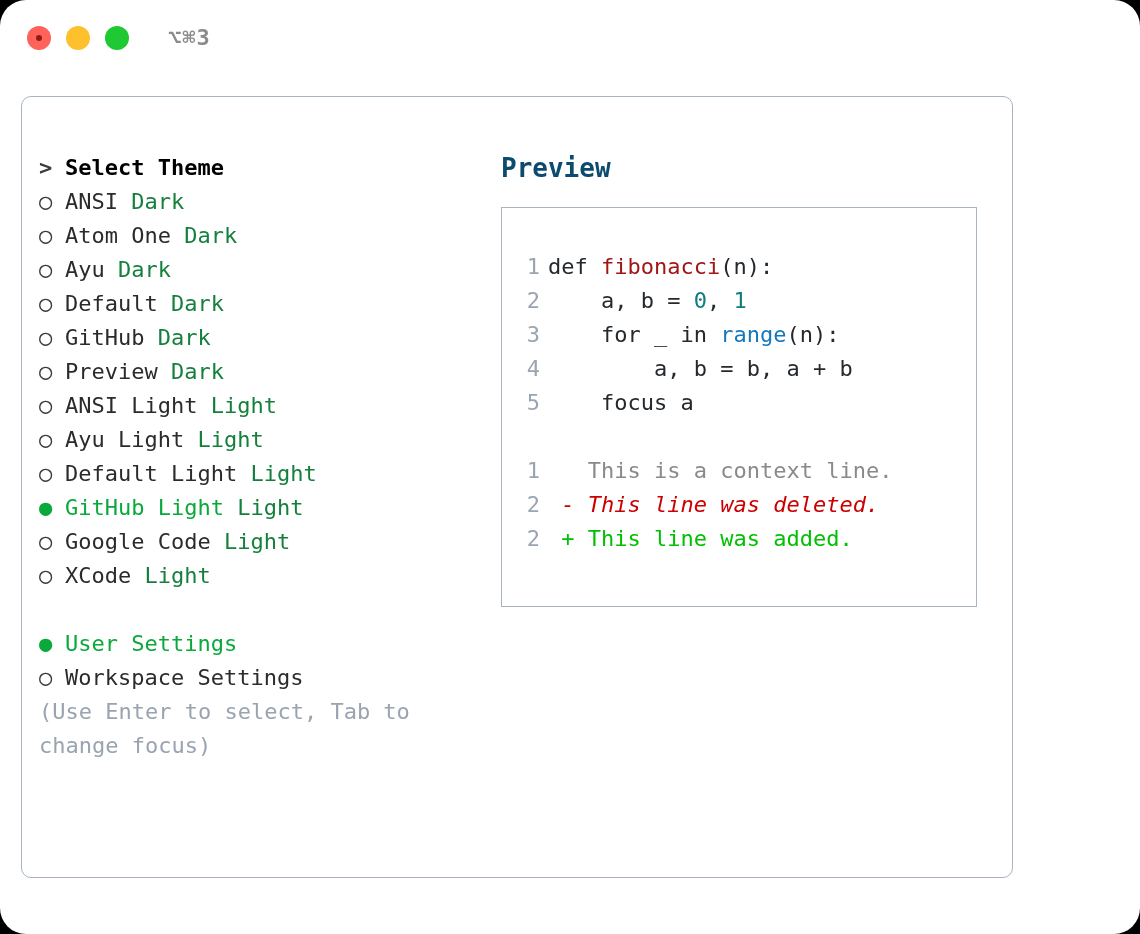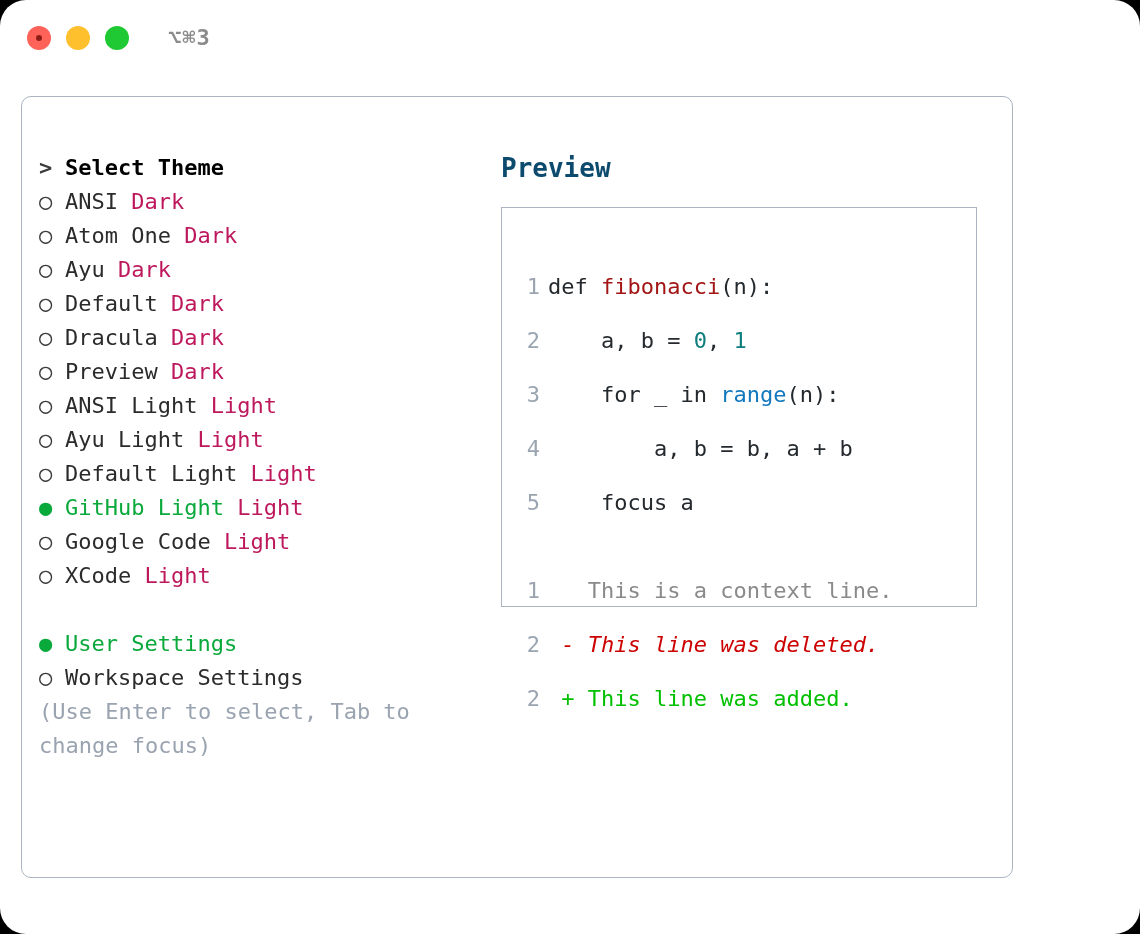--- a/index.html
+++ b/index.html
@@ -101,7 +101,7 @@
   .marker.sel { color: #0aa93c; }
   .name { color: #2b2b2b; }
   .row.selected .name { color: #0aa93c; }
-  .cat { color: #be185d; }
+  .cat { color: #15803d; }
 
   .spacer { height: 34px; }
 

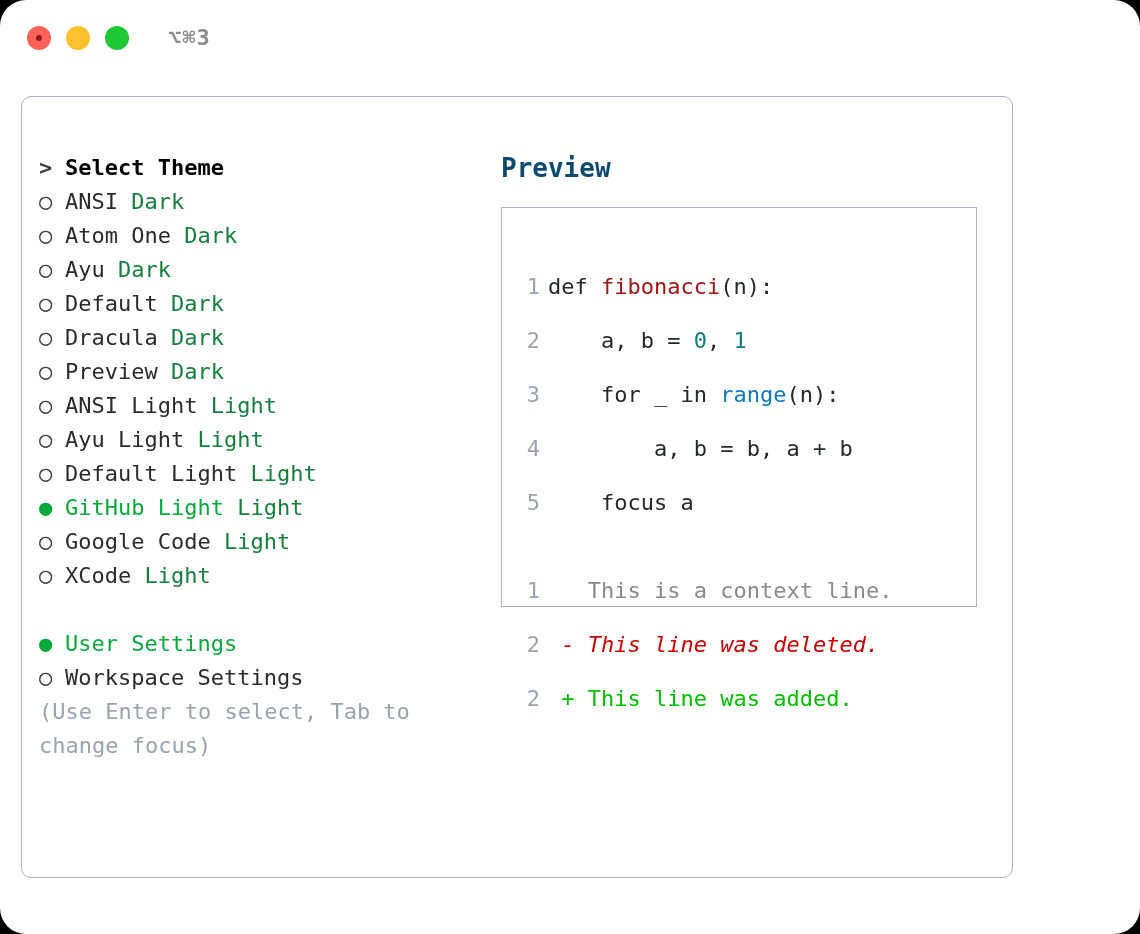--- a/index.html
+++ b/index.html
@@ -138,7 +138,6 @@
     font-size: 22px;
     line-height: 34px;
     white-space: pre;
-    margin-top: 20px;
   }
   .lnum {
     display: inline-block;

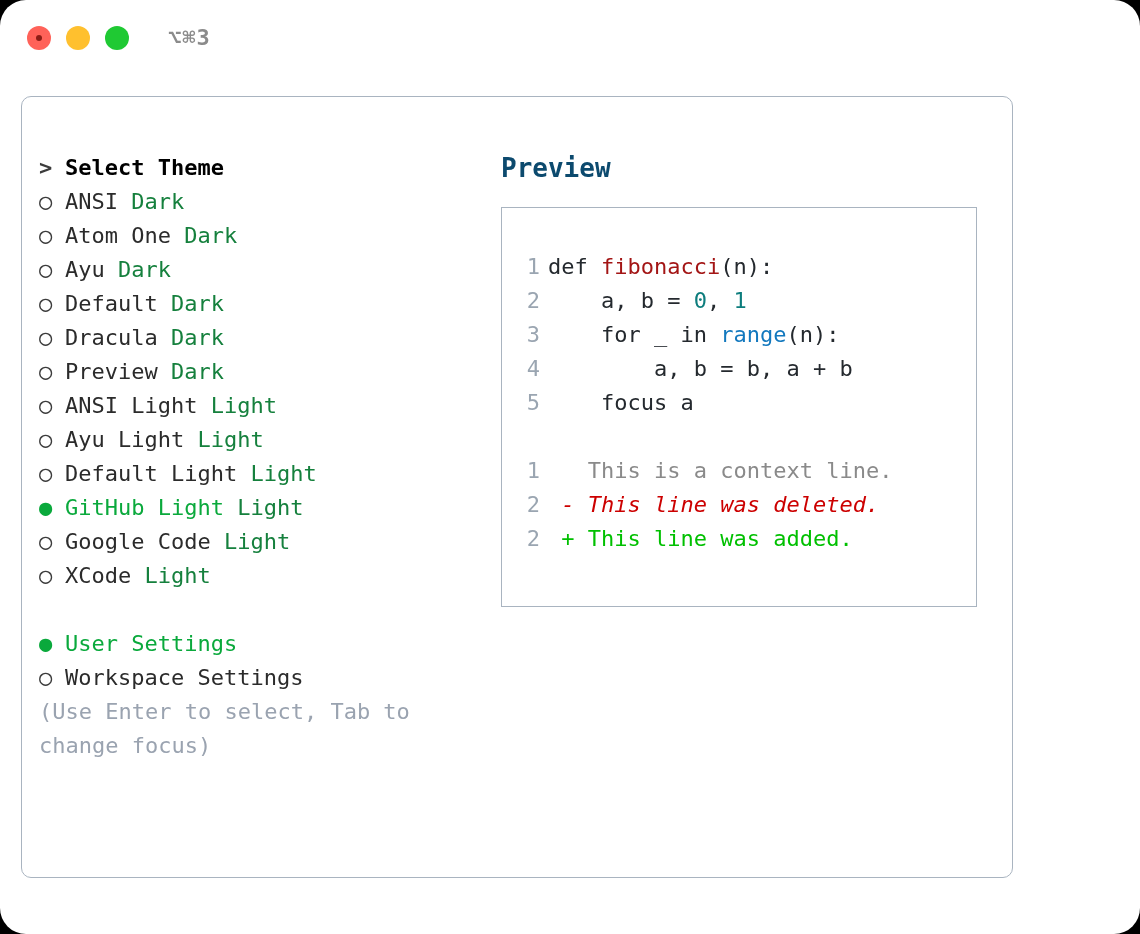--- a/index.html
+++ b/index.html
@@ -181,7 +181,7 @@
           <div class="row"><span class="marker">○</span><span class="name">Atom One</span><span class="cat"> Dark</span></div>
           <div class="row"><span class="marker">○</span><span class="name">Ayu</span><span class="cat"> Dark</span></div>
           <div class="row"><span class="marker">○</span><span class="name">Default</span><span class="cat"> Dark</span></div>
-          <div class="row"><span class="marker">○</span><span class="name">Dracula</span><span class="cat"> Dark</span></div>
+          <div class="row"><span class="marker">○</span><span class="name">GitHub</span><span class="cat"> Dark</span></div>
           <div class="row"><span class="marker">○</span><span class="name">Preview</span><span class="cat"> Dark</span></div>
           <div class="row"><span class="marker">○</span><span class="name">ANSI Light</span><span class="cat"> Light</span></div>
           <div class="row"><span class="marker">○</span><span class="name">Ayu Light</span><span class="cat"> Light</span></div>

